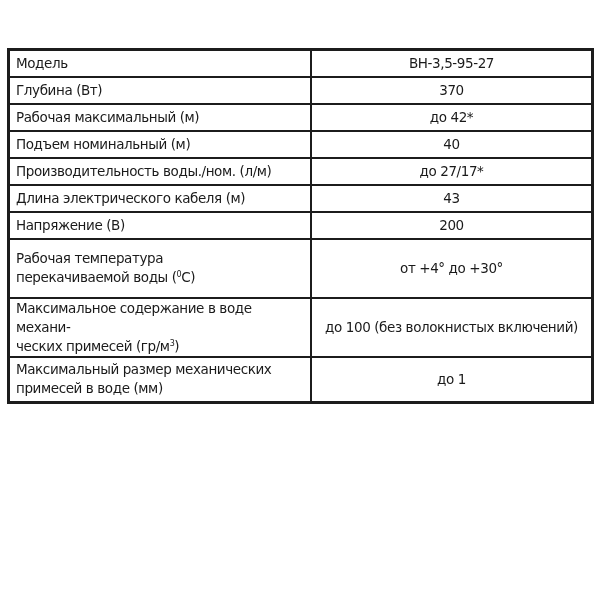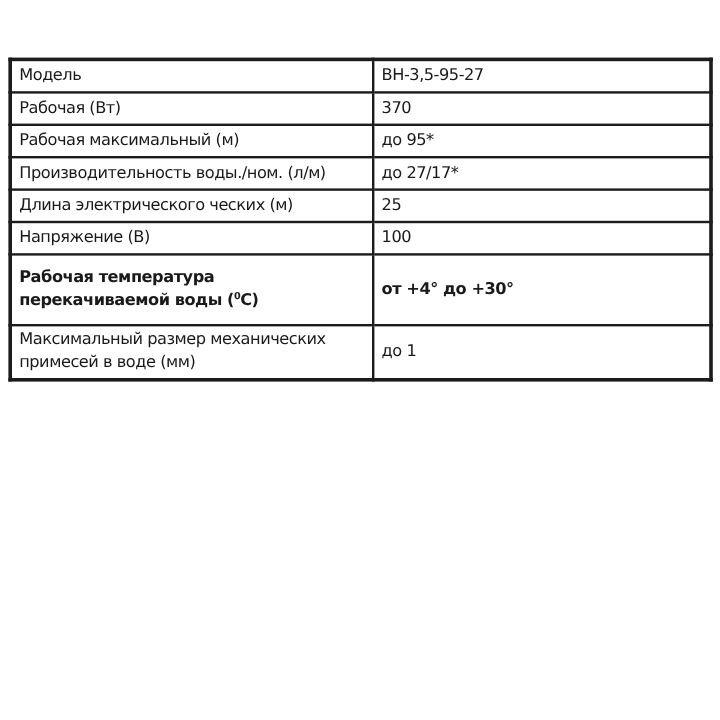--- a/index.html
+++ b/index.html
@@ -38,6 +38,7 @@
       text-align: left;
     }
     .spec-table td.value {
+      text-align: center;
     }
     .h1 { height: 27px; }
     .h2 { height: 59px; font-weight: bold; }

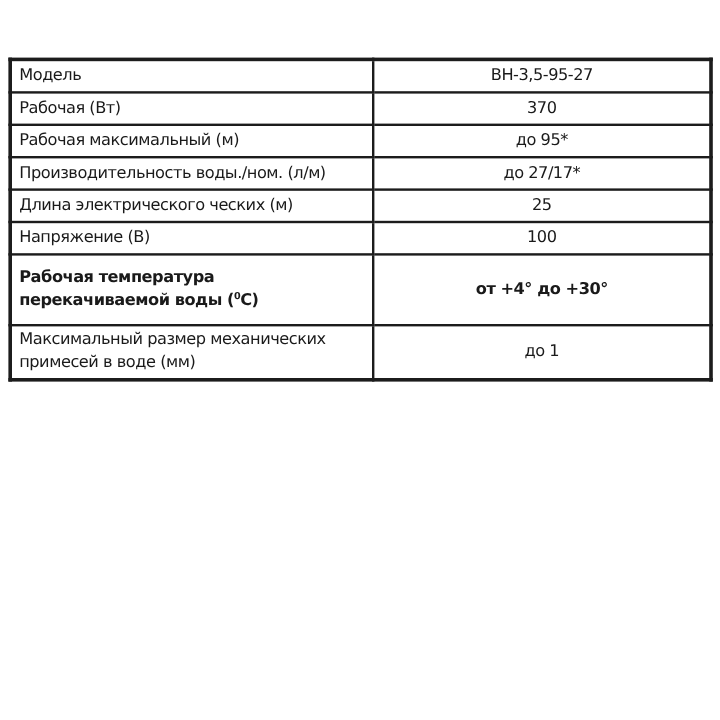--- a/index.html
+++ b/index.html
@@ -59,7 +59,7 @@
       <td class="value">ВН-3,5-95-27</td>
     </tr>
     <tr class="h1">
-      <td class="label">Рабочая (Вт)</td>
+      <td class="label">Глубина (Вт)</td>
       <td class="value">370</td>
     </tr>
     <tr class="h1">

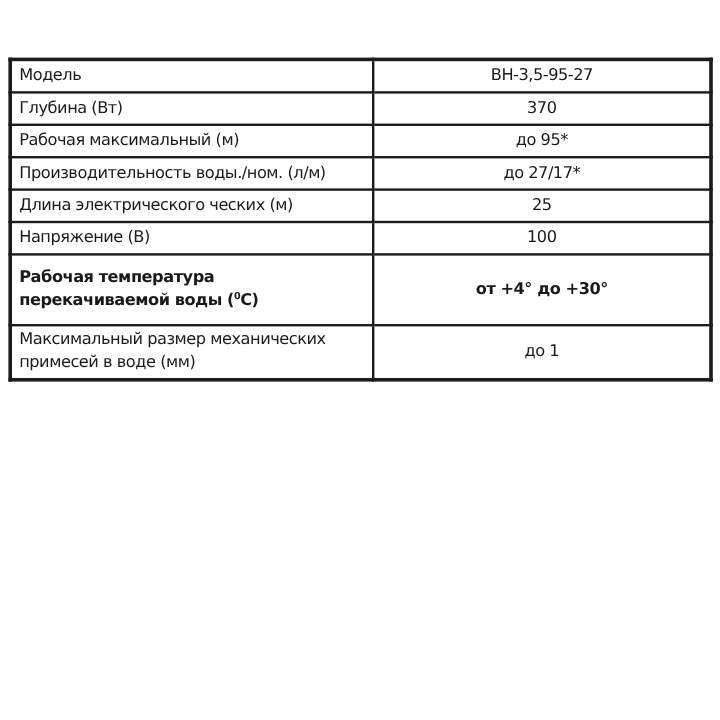--- a/index.html
+++ b/index.html
@@ -64,7 +64,7 @@
     </tr>
     <tr class="h1">
       <td class="label">Рабочая максимальный (м)</td>
-      <td class="value">до 95*</td>
+      <td class="value">до 42*</td>
     </tr>
     <tr class="h1">
       <td class="label">Производительность воды./ном. (л/м)</td>

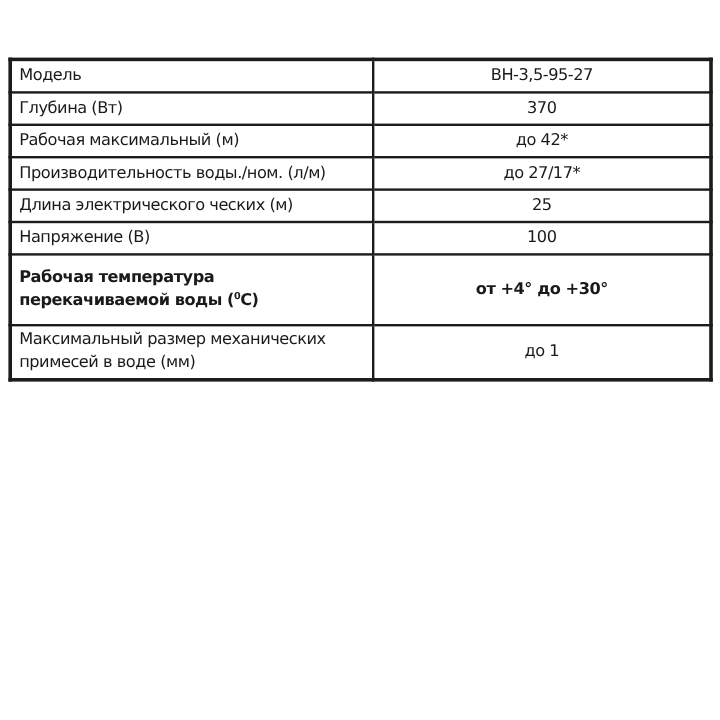--- a/index.html
+++ b/index.html
@@ -67,6 +67,10 @@
       <td class="value">до 42*</td>
     </tr>
     <tr class="h1">
+      <td class="label">Подъем номинальный (м)</td>
+      <td class="value">40</td>
+    </tr>
+    <tr class="h1">
       <td class="label">Производительность воды./ном. (л/м)</td>
       <td class="value">до 27/17*</td>
     </tr>

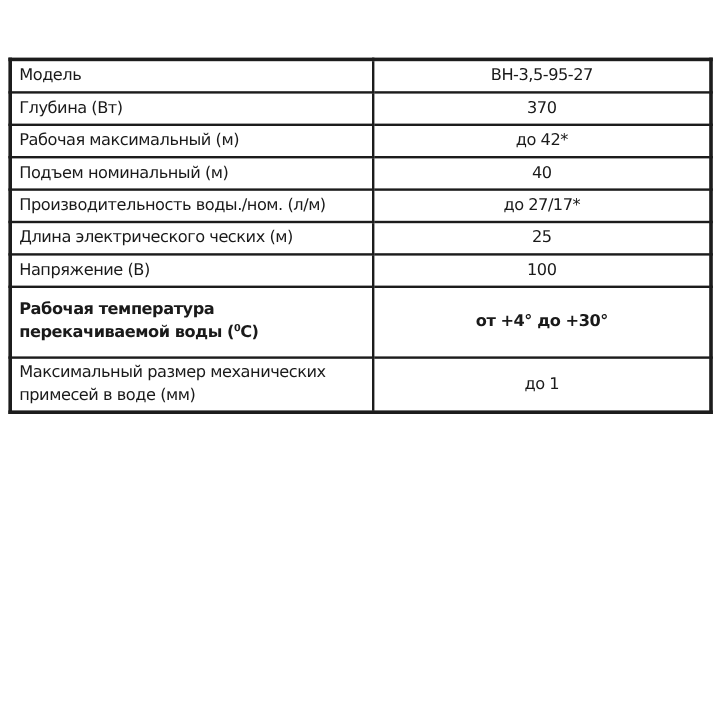--- a/index.html
+++ b/index.html
@@ -75,7 +75,7 @@
       <td class="value">до 27/17*</td>
     </tr>
     <tr class="h1">
-      <td class="label">Длина электрического ческих (м)</td>
+      <td class="label">Длина электрического кабеля (м)</td>
       <td class="value">25</td>
     </tr>
     <tr class="h1">

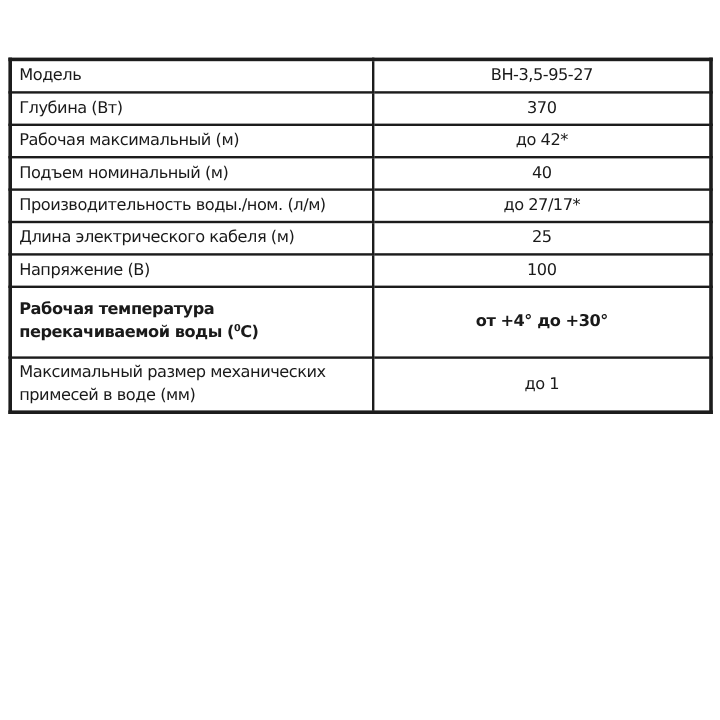--- a/index.html
+++ b/index.html
@@ -76,7 +76,7 @@
     </tr>
     <tr class="h1">
       <td class="label">Длина электрического кабеля (м)</td>
-      <td class="value">25</td>
+      <td class="value">43</td>
     </tr>
     <tr class="h1">
       <td class="label">Напряжение (В)</td>

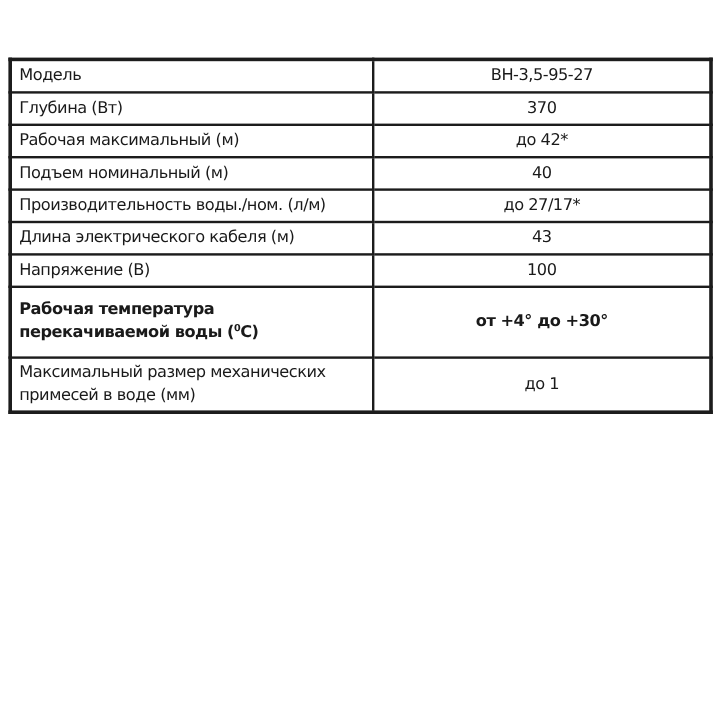--- a/index.html
+++ b/index.html
@@ -80,7 +80,7 @@
     </tr>
     <tr class="h1">
       <td class="label">Напряжение (В)</td>
-      <td class="value">100</td>
+      <td class="value">200</td>
     </tr>
     <tr class="h2">
       <td class="label">

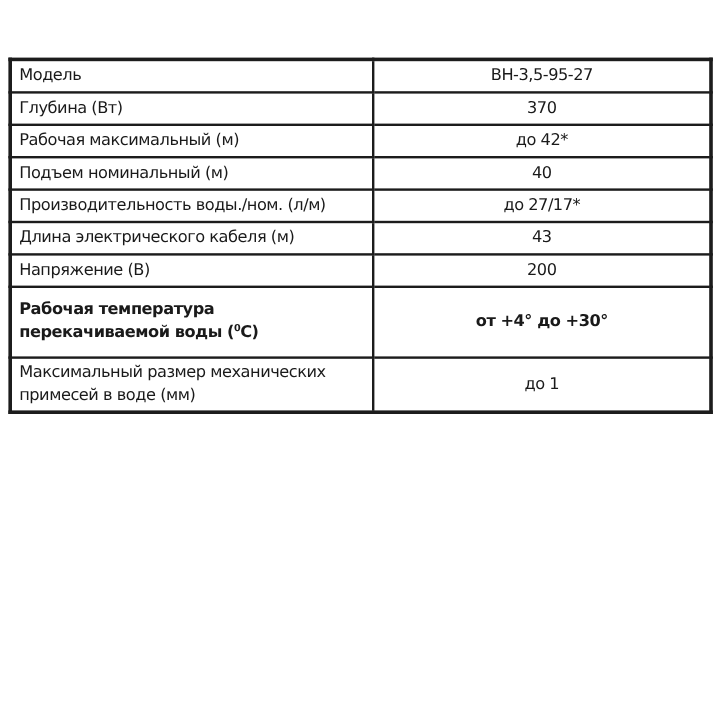--- a/index.html
+++ b/index.html
@@ -41,7 +41,7 @@
       text-align: center;
     }
     .h1 { height: 27px; }
-    .h2 { height: 59px; font-weight: bold; }
+    .h2 { height: 59px; }
     .h3 { height: 46px; }
     sup {
       font-size: 8px;

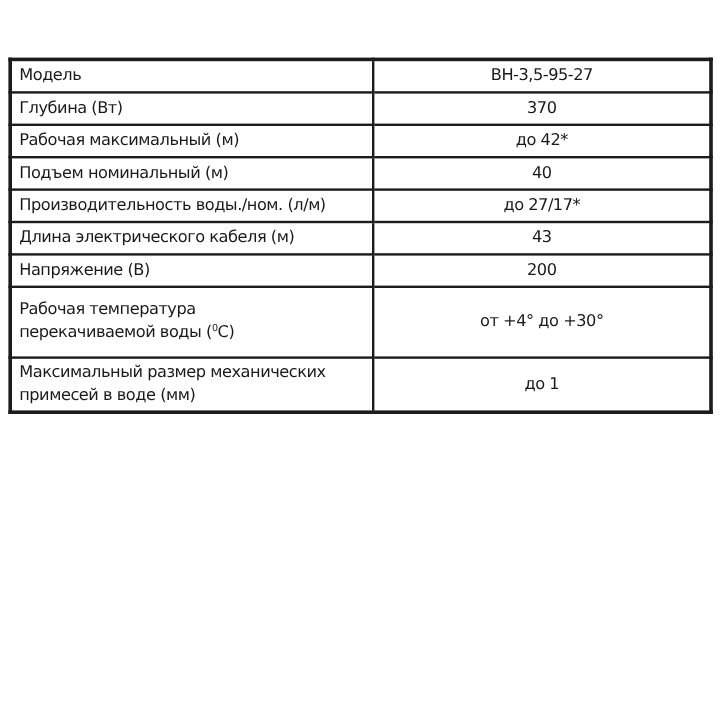--- a/index.html
+++ b/index.html
@@ -89,6 +89,13 @@
       </td>
       <td class="value">от +4° до +30°</td>
     </tr>
+    <tr class="h2">
+      <td class="label">
+        <span>Максимальное содержание в воде механи-</span><br>
+        <span><span>ческих примесей (гр/м</span><sup>3</sup><span>)</span></span>
+      </td>
+      <td class="value">до 100 (без волокнистых включений)</td>
+    </tr>
     <tr class="h3">
       <td class="label">
         <span>Максимальный размер механических</span><br>

